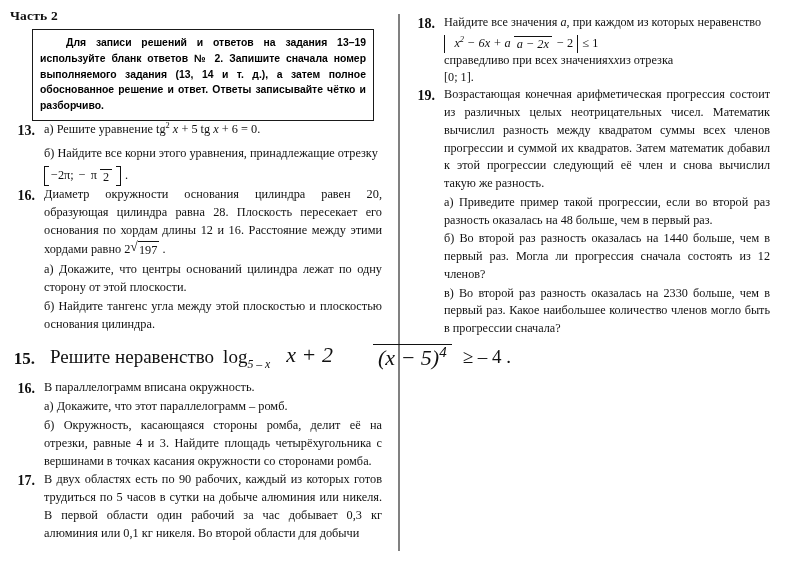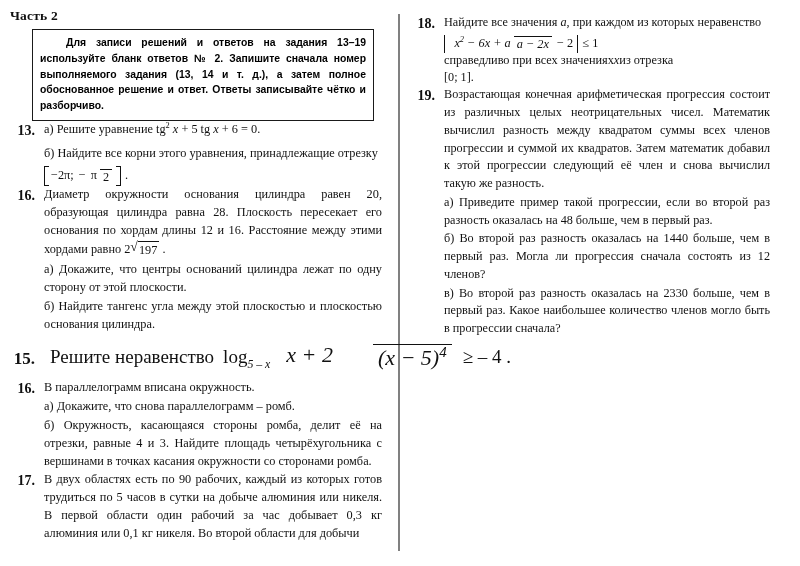--- a/index.html
+++ b/index.html
@@ -253,7 +253,7 @@
         <div class="task-num">16.</div>
         <div class="task-body">
           <p>В параллелограмм вписана окружность.</p>
-          <p>а) Докажите, что снова параллелограмм – ромб.</p>
+          <p>а) Докажите, что этот параллелограмм – ромб.</p>
           <p>б) Окружность, касающаяся стороны ромба, делит её на отрезки, равные 4 и 3. Найдите площадь четырёхугольника с вершинами в точках касания окружности со сторонами ромба.</p>
         </div>
       </div>

